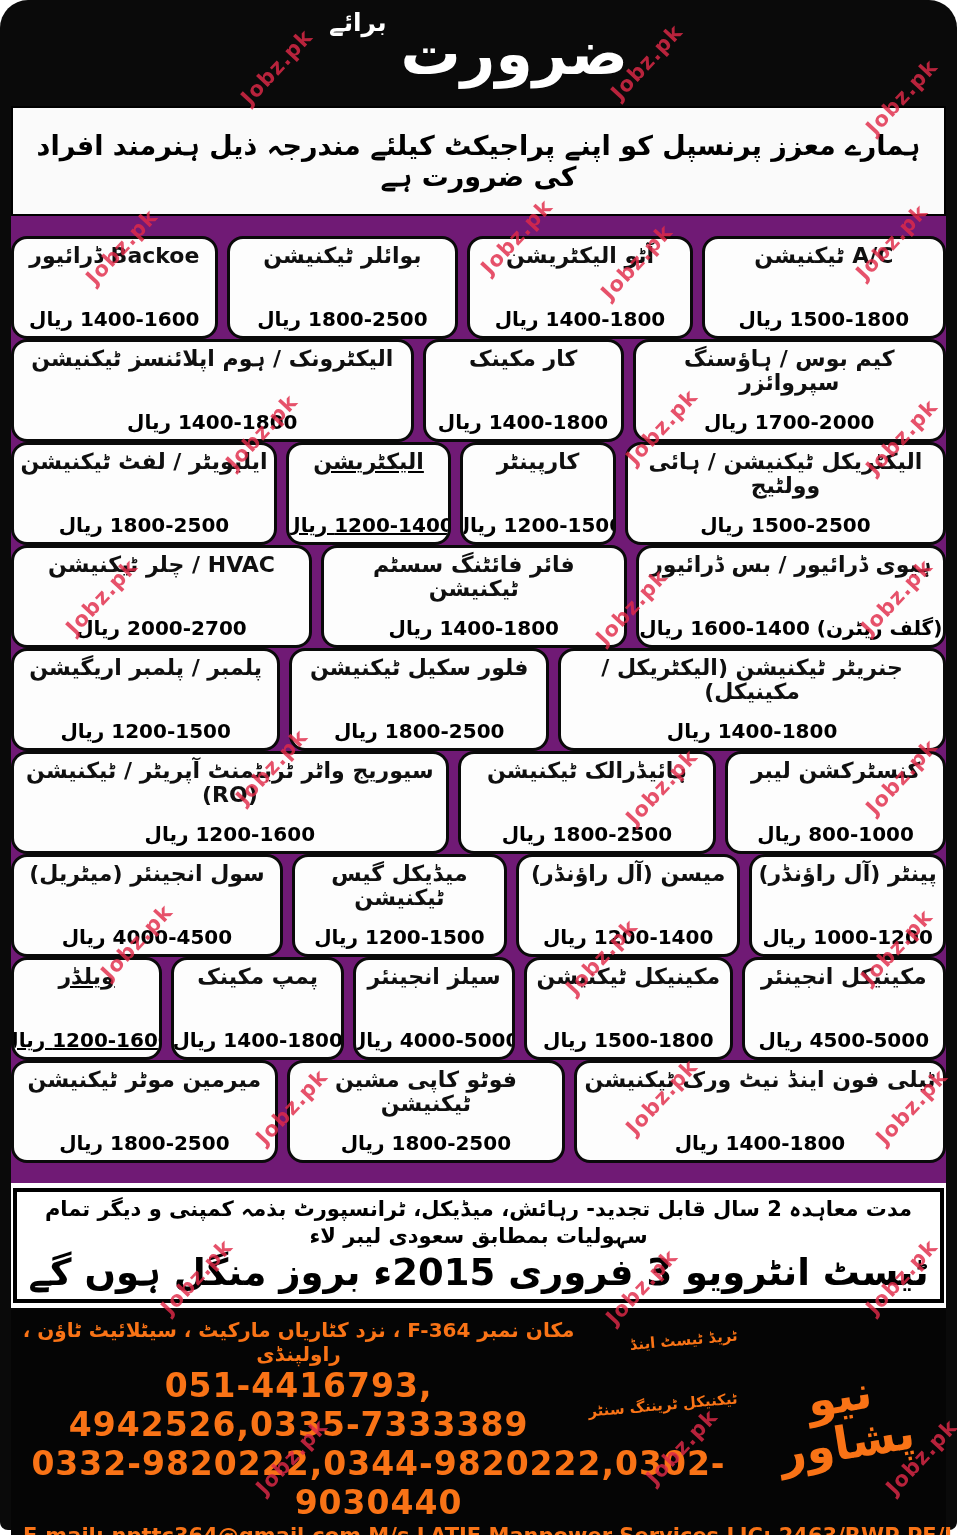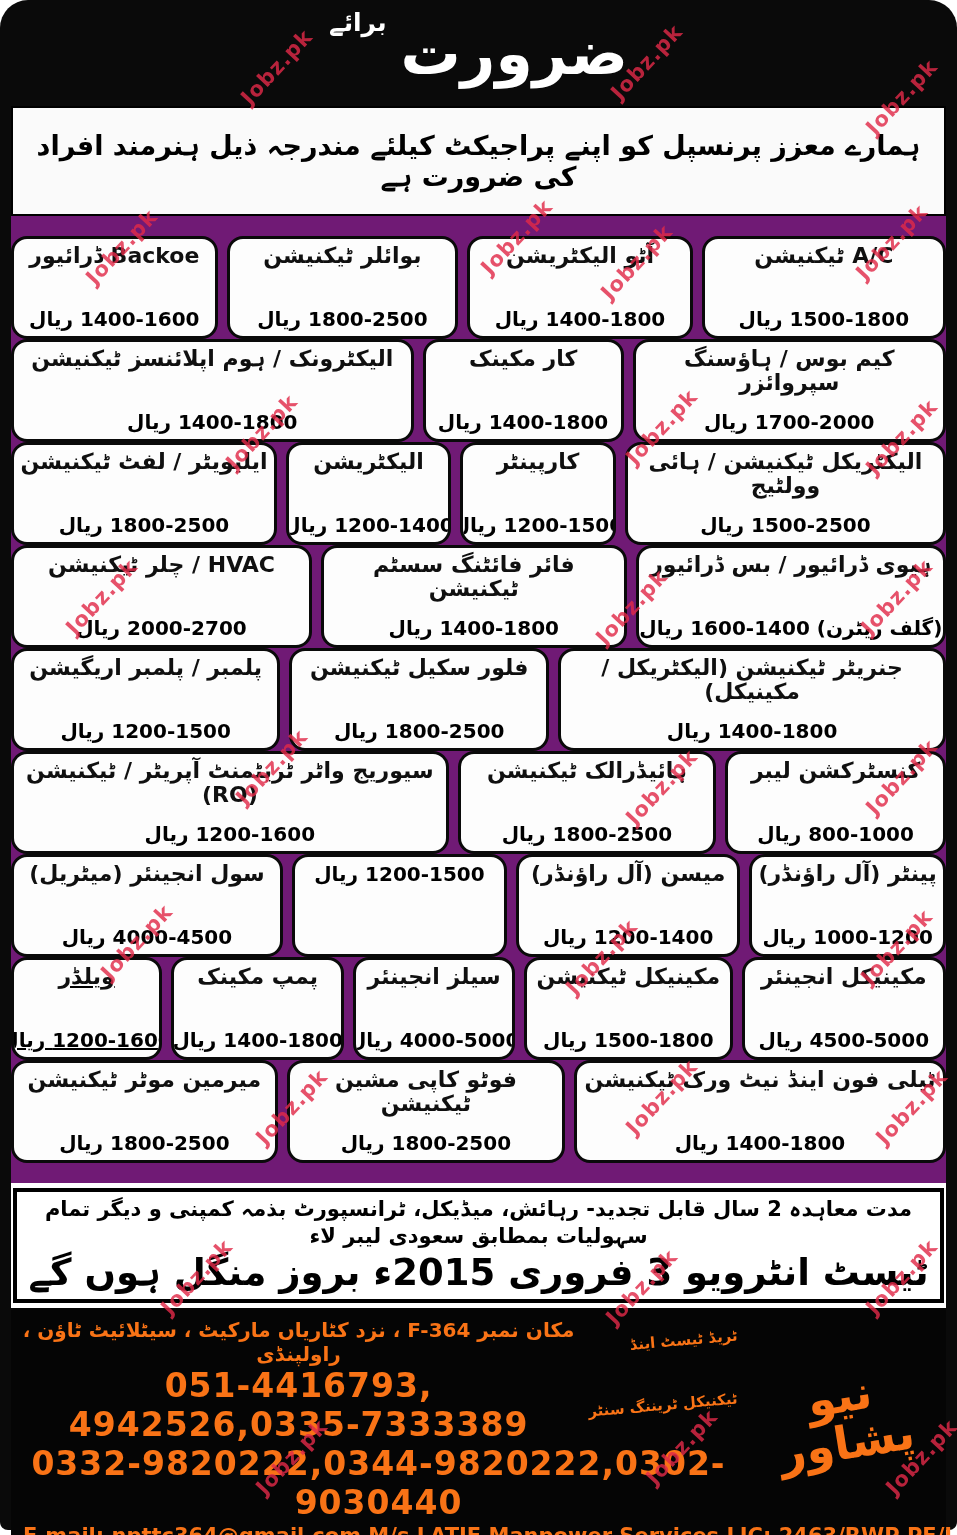--- a/index.html
+++ b/index.html
@@ -118,7 +118,7 @@
             <div class="jtitle">ایلیویٹر / لفٹ ٹیکنیشن</div>
             <div class="jsalary">1800-2500 ریال</div>
           </div>
-          <div class="jbox" style="flex: 160 1 0px;">
+          <div class="jbox" style="flex: 160 1 0px; text-decoration: underline;">
             <div class="jtitle">الیکٹریشن</div>
             <div class="jsalary">1200-1400 ریال</div>
           </div>

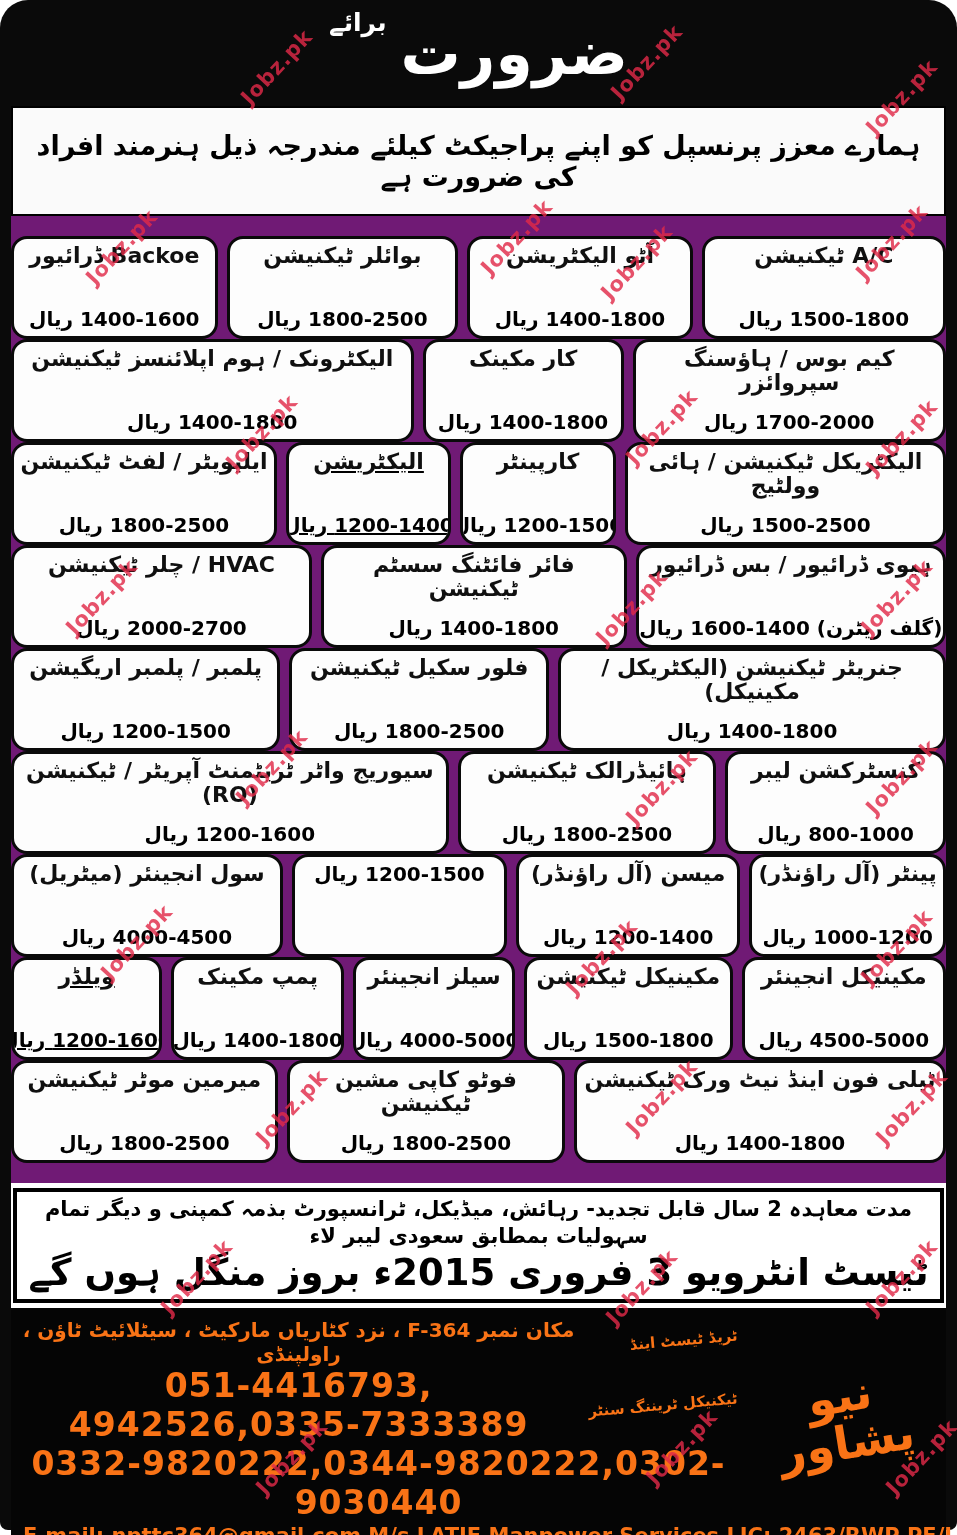--- a/index.html
+++ b/index.html
@@ -179,6 +179,7 @@
             <div class="jsalary">4000-4500 ریال</div>
           </div>
           <div class="jbox" style="flex: 215 1 0px;">
+            <div class="jtitle">میڈیکل گیس ٹیکنیشن</div>
             <div class="jsalary">1200-1500 ریال</div>
           </div>
           <div class="jbox" style="flex: 225 1 0px;">

